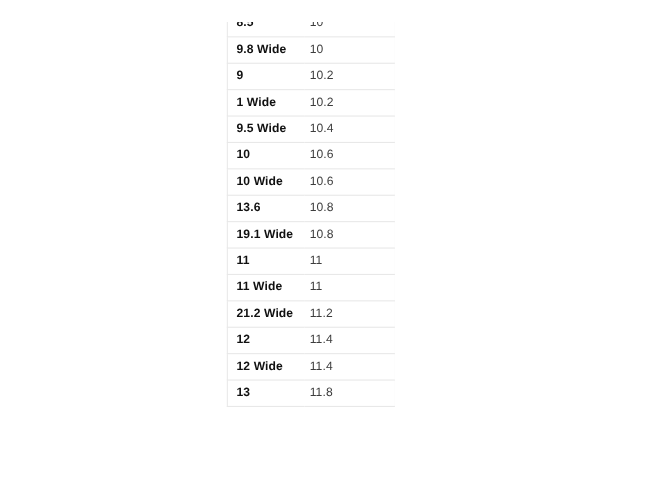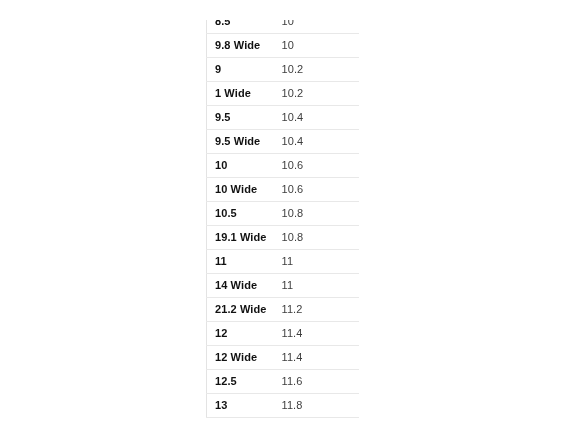--- a/index.html
+++ b/index.html
@@ -99,10 +99,6 @@
             <td class="cell-value">10.2</td>
           </tr>
           <tr>
-            <td class="cell-size">9.5</td>
-            <td class="cell-value">10.4</td>
-          </tr>
-          <tr>
             <td class="cell-size">9.5 Wide</td>
             <td class="cell-value">10.4</td>
           </tr>

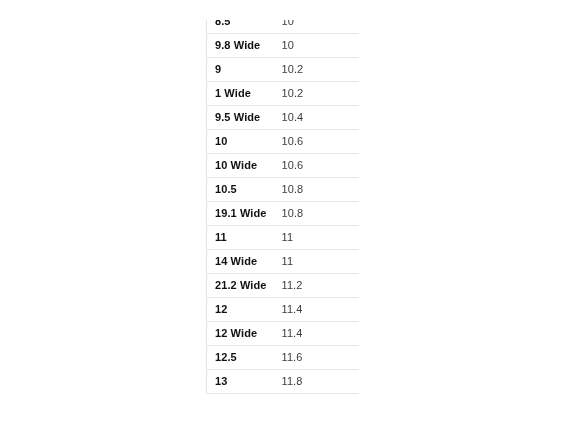--- a/index.html
+++ b/index.html
@@ -111,7 +111,7 @@
             <td class="cell-value">10.6</td>
           </tr>
           <tr>
-            <td class="cell-size">10.5</td>
+            <td class="cell-size">13.6</td>
             <td class="cell-value">10.8</td>
           </tr>
           <tr>

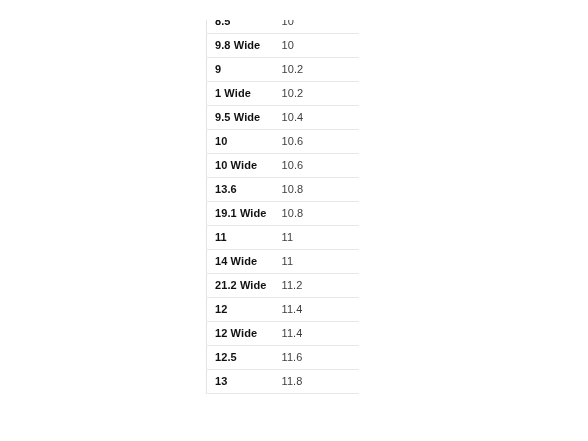--- a/index.html
+++ b/index.html
@@ -123,7 +123,7 @@
             <td class="cell-value">11</td>
           </tr>
           <tr>
-            <td class="cell-size">14 Wide</td>
+            <td class="cell-size">11 Wide</td>
             <td class="cell-value">11</td>
           </tr>
           <tr>

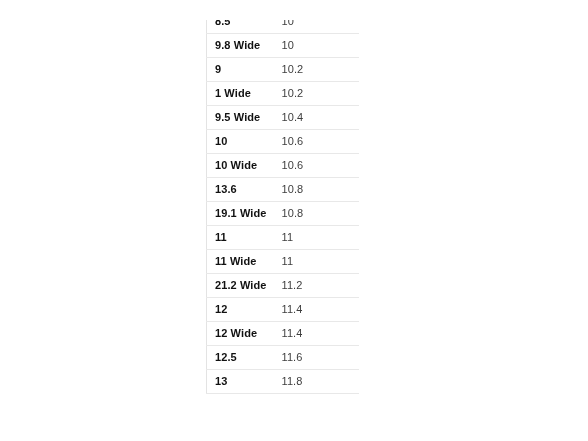--- a/index.html
+++ b/index.html
@@ -139,10 +139,6 @@
             <td class="cell-value">11.4</td>
           </tr>
           <tr>
-            <td class="cell-size">12.5</td>
-            <td class="cell-value">11.6</td>
-          </tr>
-          <tr>
             <td class="cell-size">13</td>
             <td class="cell-value">11.8</td>
           </tr>

